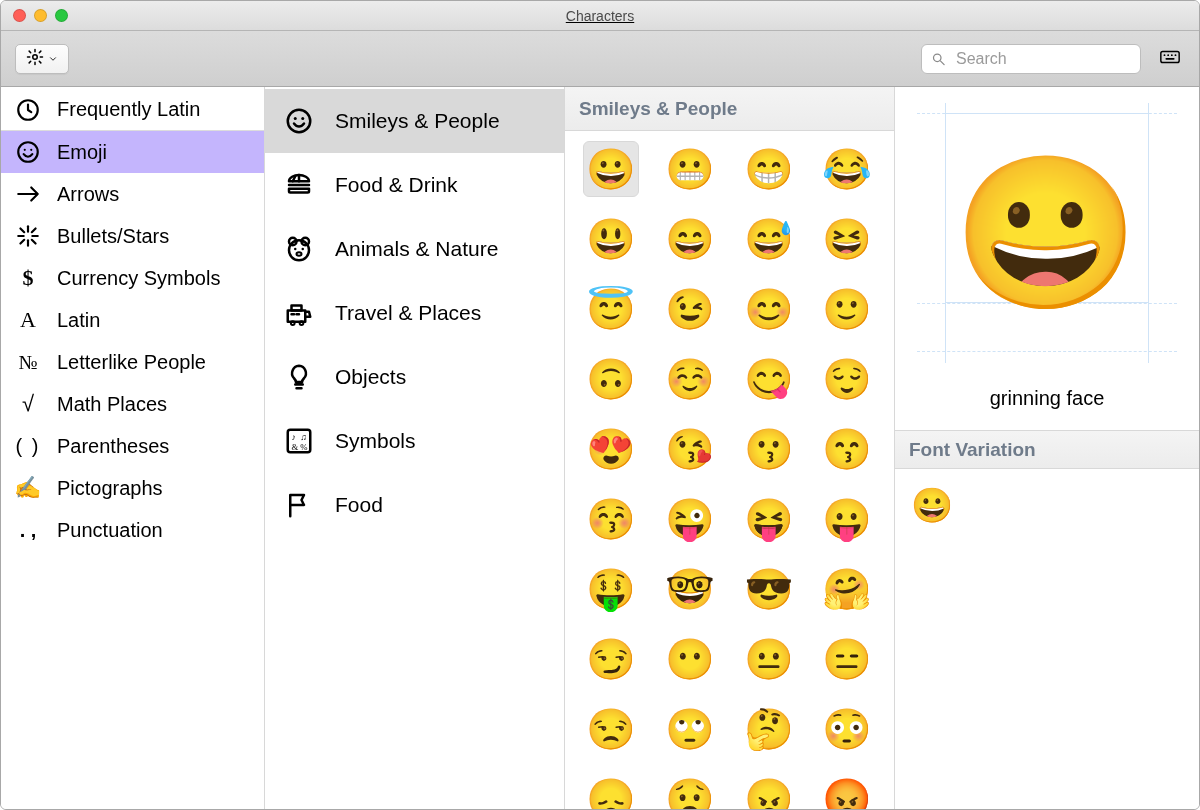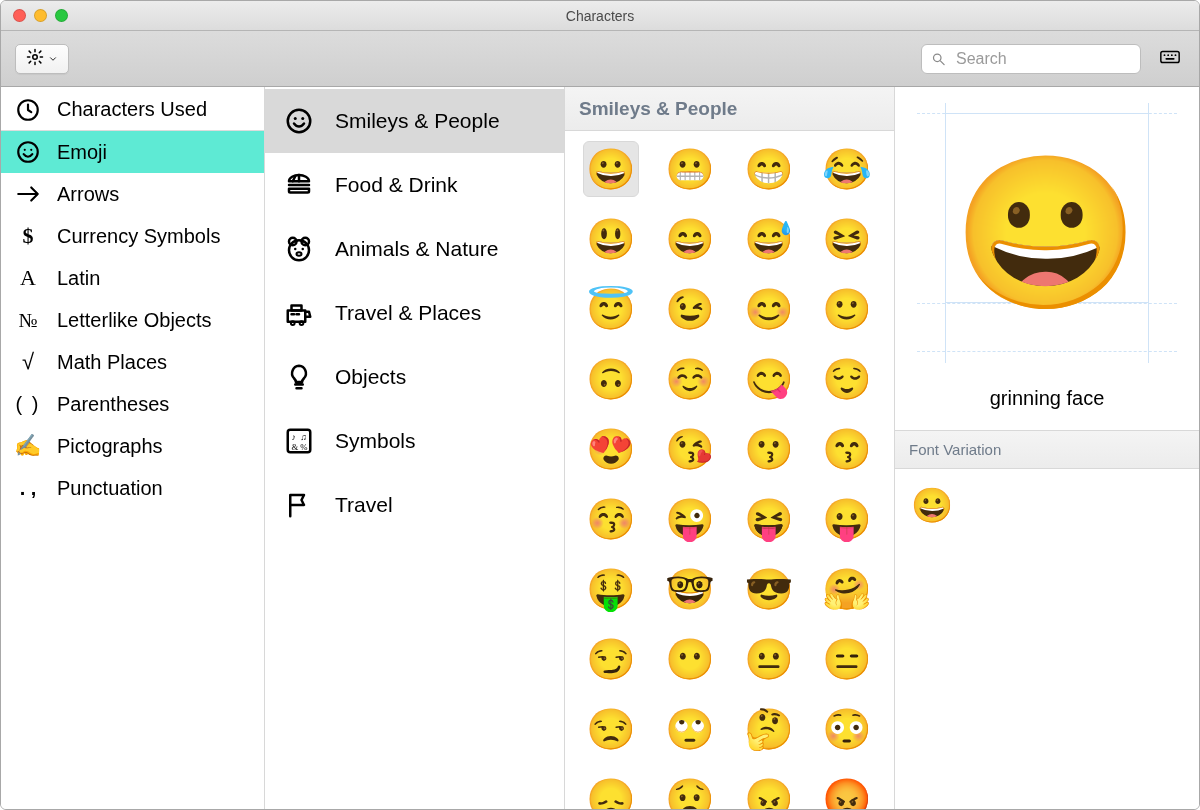--- a/index.html
+++ b/index.html
@@ -24,6 +24,7 @@
     position: relative;
     display: flex;
     align-items: center;
+    text-decoration: underline;
   }
   .traffic-lights {
     position: absolute; left: 12px; top: 8px;

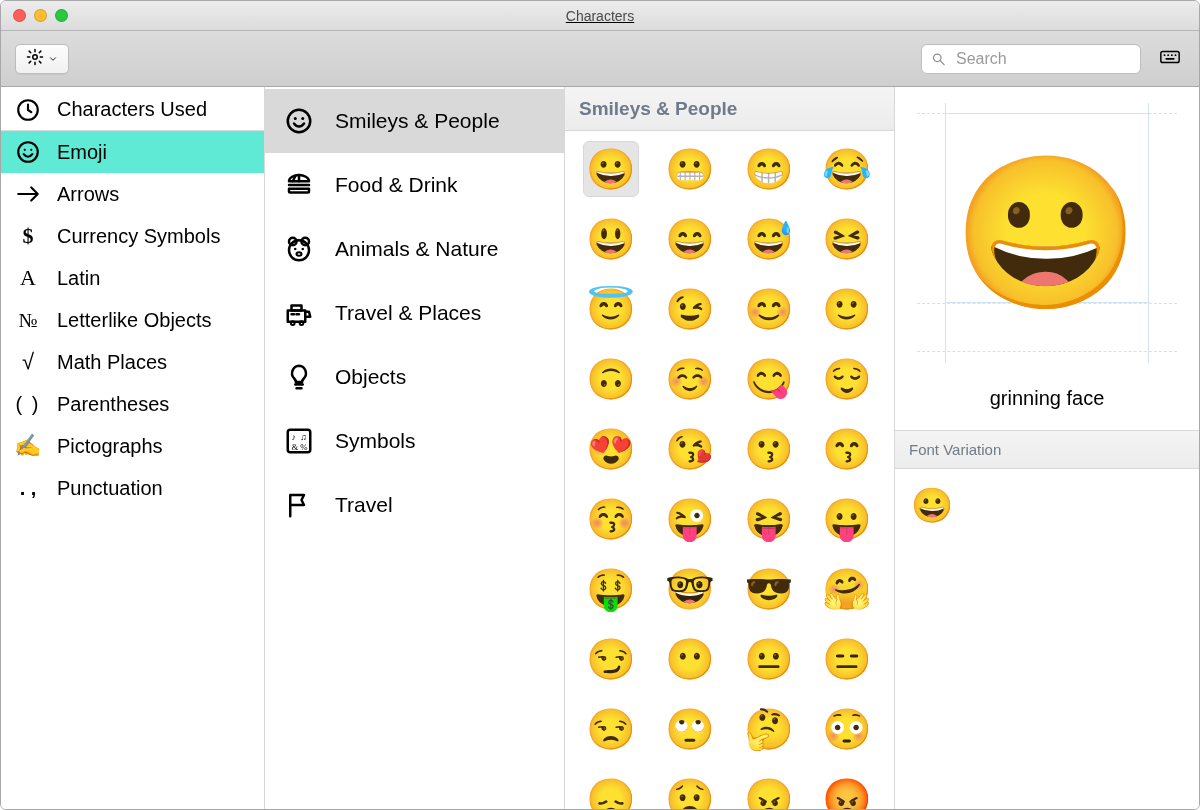--- a/index.html
+++ b/index.html
@@ -294,7 +294,7 @@
             <path class="stroke-ic" d="M12 7v5l3 2"></path>
           </svg>
         </span>
-        <span>Characters Used</span>
+        <span>Frequently Latin</span>
       </div>
       <div class="cat-row selected">
         <span class="cat-icon">

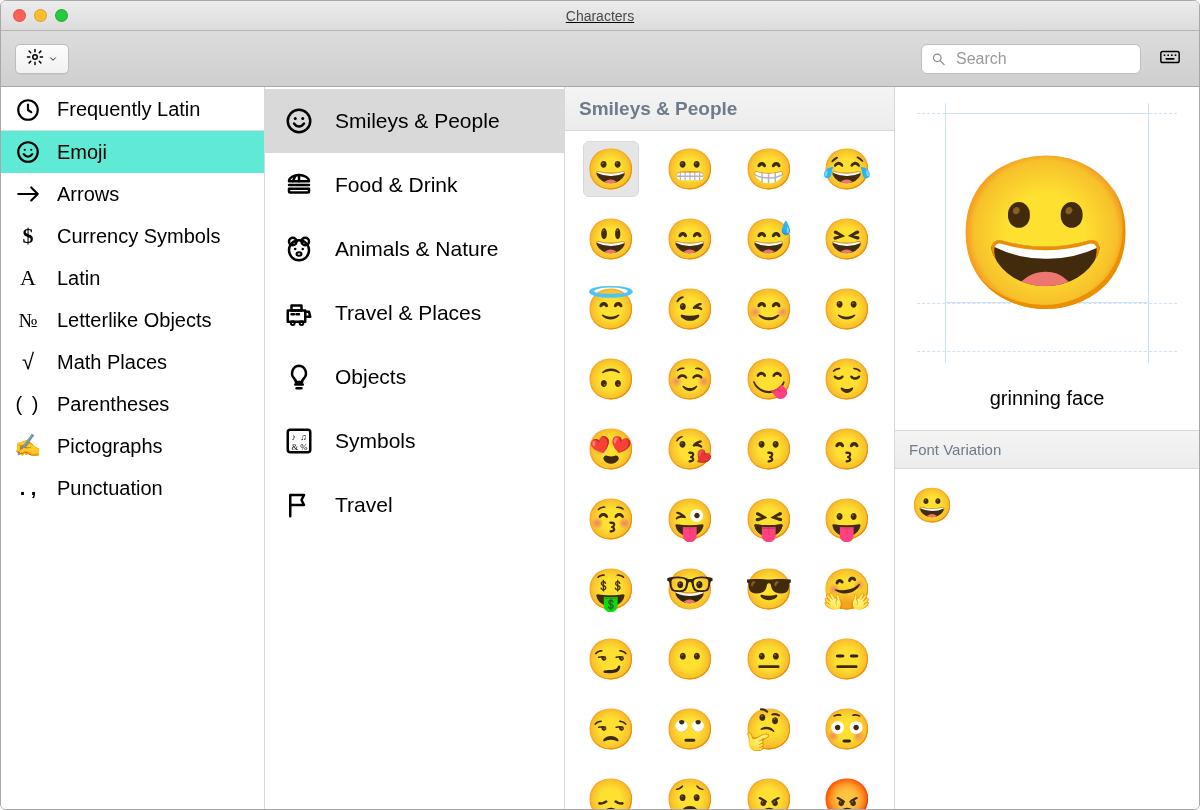--- a/index.html
+++ b/index.html
@@ -116,7 +116,7 @@
     cursor: default;
   }
   .cat-row.divider { border-bottom: 1px solid #dcdcdc; }
-  .cat-row.selected { background: #5eead4; }
+  .cat-row.selected { background: #c4b5fd; }
   .cat-icon {
     width: 26px; height: 26px;
     display: flex; align-items: center; justify-content: center;

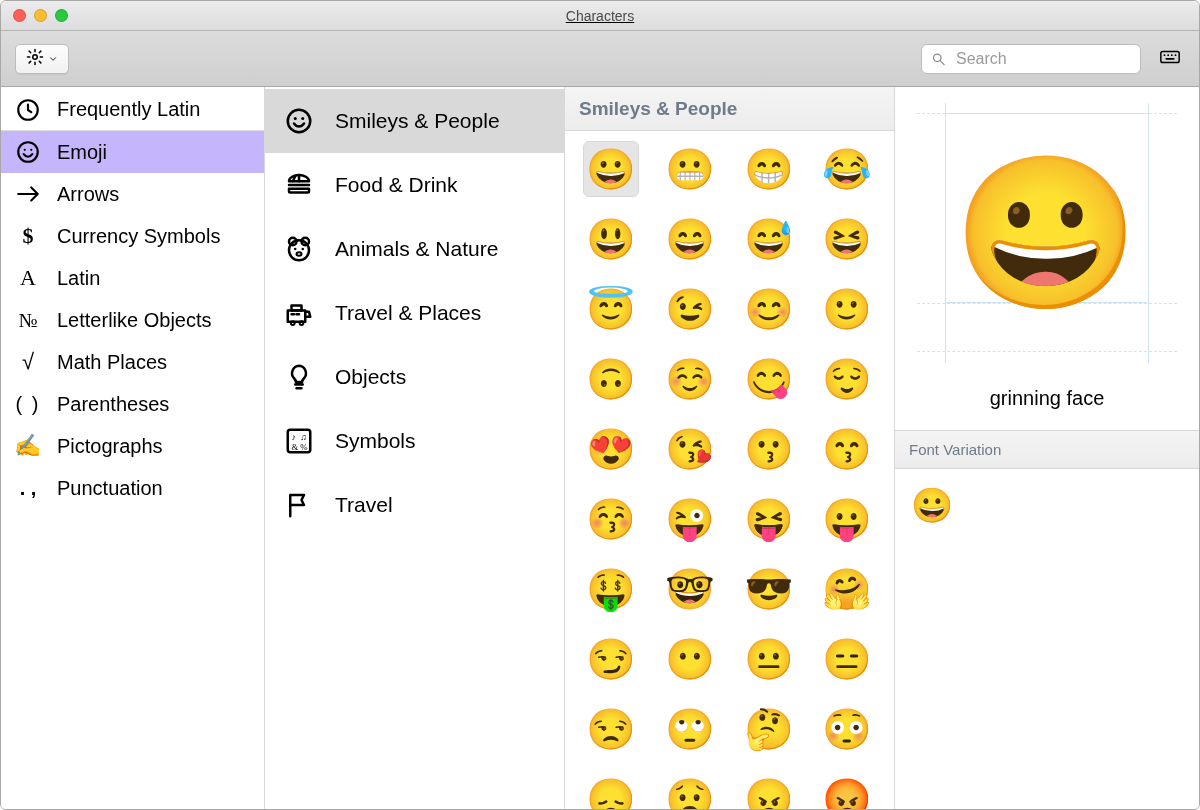--- a/index.html
+++ b/index.html
@@ -314,6 +314,23 @@
           </svg>
         </span>
         <span>Arrows</span>
+      </div>
+      <div class="cat-row">
+        <span class="cat-icon">
+          <svg viewBox="0 0 24 24">
+            <g class="stroke-ic">
+              <line x1="12" y1="3" x2="12" y2="8"></line>
+              <line x1="12" y1="16" x2="12" y2="21"></line>
+              <line x1="3" y1="12" x2="8" y2="12"></line>
+              <line x1="16" y1="12" x2="21" y2="12"></line>
+              <line x1="5" y1="5" x2="8.5" y2="8.5"></line>
+              <line x1="15.5" y1="15.5" x2="19" y2="19"></line>
+              <line x1="5" y1="19" x2="8.5" y2="15.5"></line>
+              <line x1="15.5" y1="8.5" x2="19" y2="5"></line>
+            </g>
+          </svg>
+        </span>
+        <span>Bullets/Stars</span>
       </div>
       <div class="cat-row">
         <span class="cat-icon">

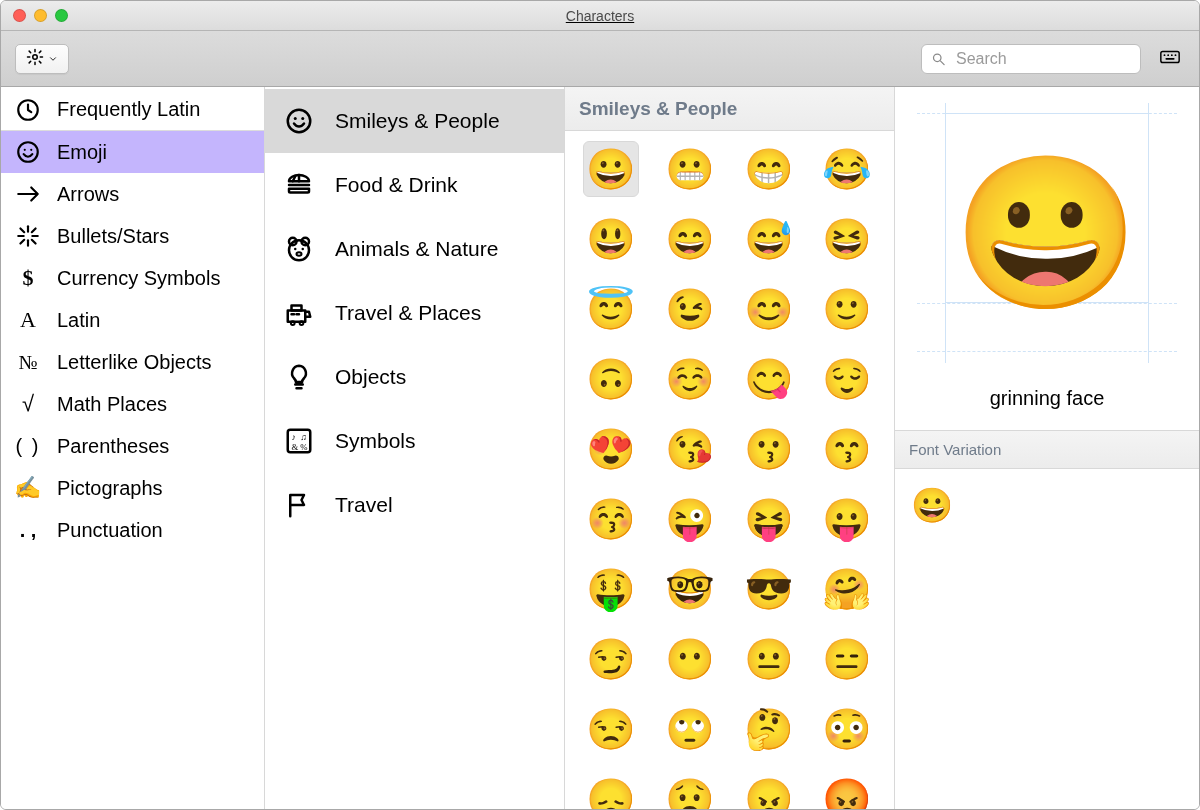--- a/index.html
+++ b/index.html
@@ -348,7 +348,7 @@
         <span class="cat-icon">
           <span style="font-family:Georgia,serif;font-size:20px">№</span>
         </span>
-        <span>Letterlike Objects</span>
+        <span>Letterlike People</span>
       </div>
       <div class="cat-row">
         <span class="cat-icon">

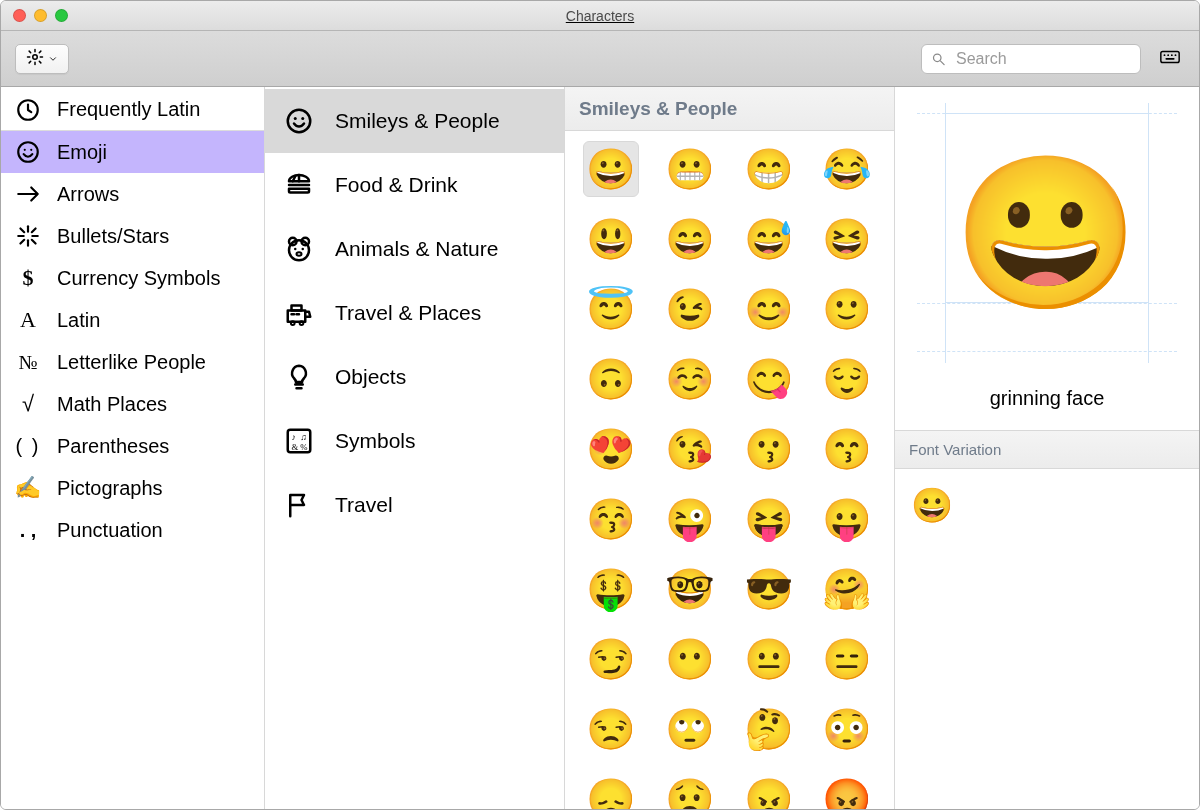--- a/index.html
+++ b/index.html
@@ -220,7 +220,7 @@
     border-bottom: 1px solid #d8d8d8;
     display:flex;align-items:center;
     padding: 0 14px;
-    font-size: 15px; font-weight: 400;
+    font-size: 19px; font-weight: 700;
     color: #6f7b8a;
   }
   .fontvar-body {

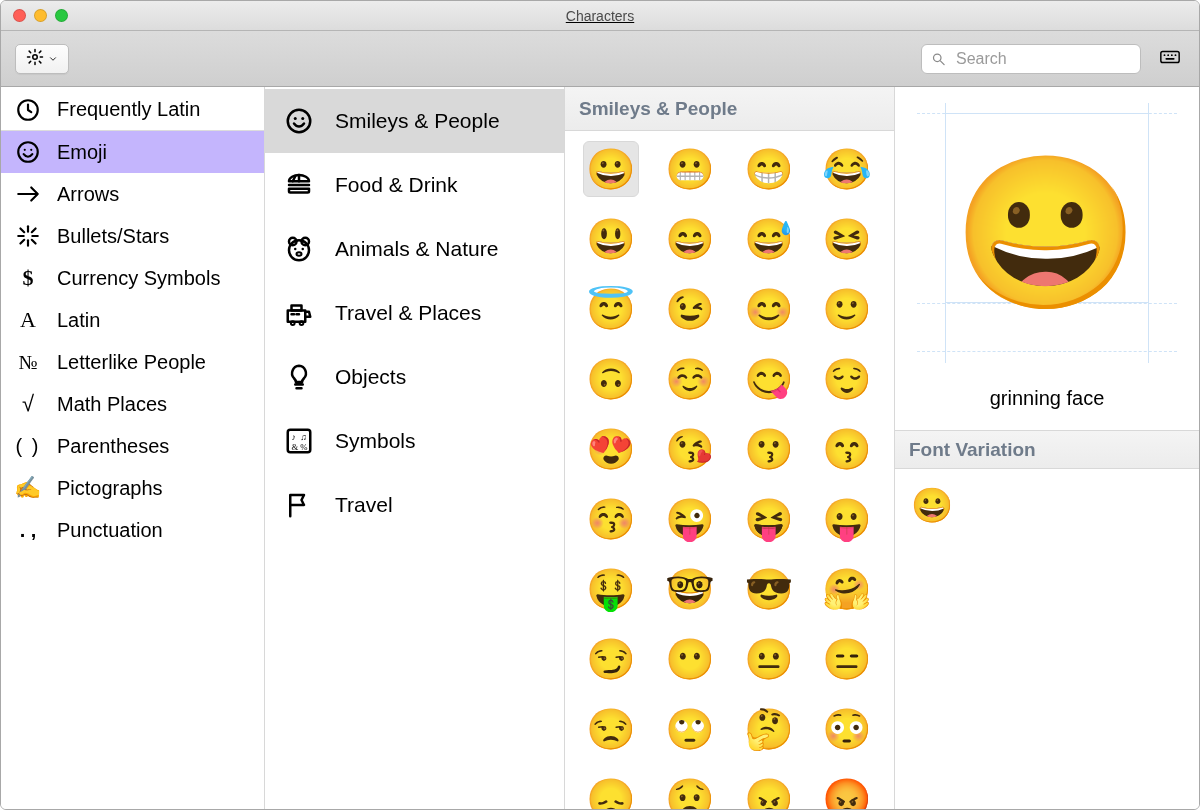--- a/index.html
+++ b/index.html
@@ -448,7 +448,7 @@
             <path class="stroke-ic" d="M5 21V4M5 4h11l-2 4 2 4H5"></path>
           </svg>
         </span>
-        <span>Travel</span>
+        <span>Food</span>
       </div>
     </div>
 

